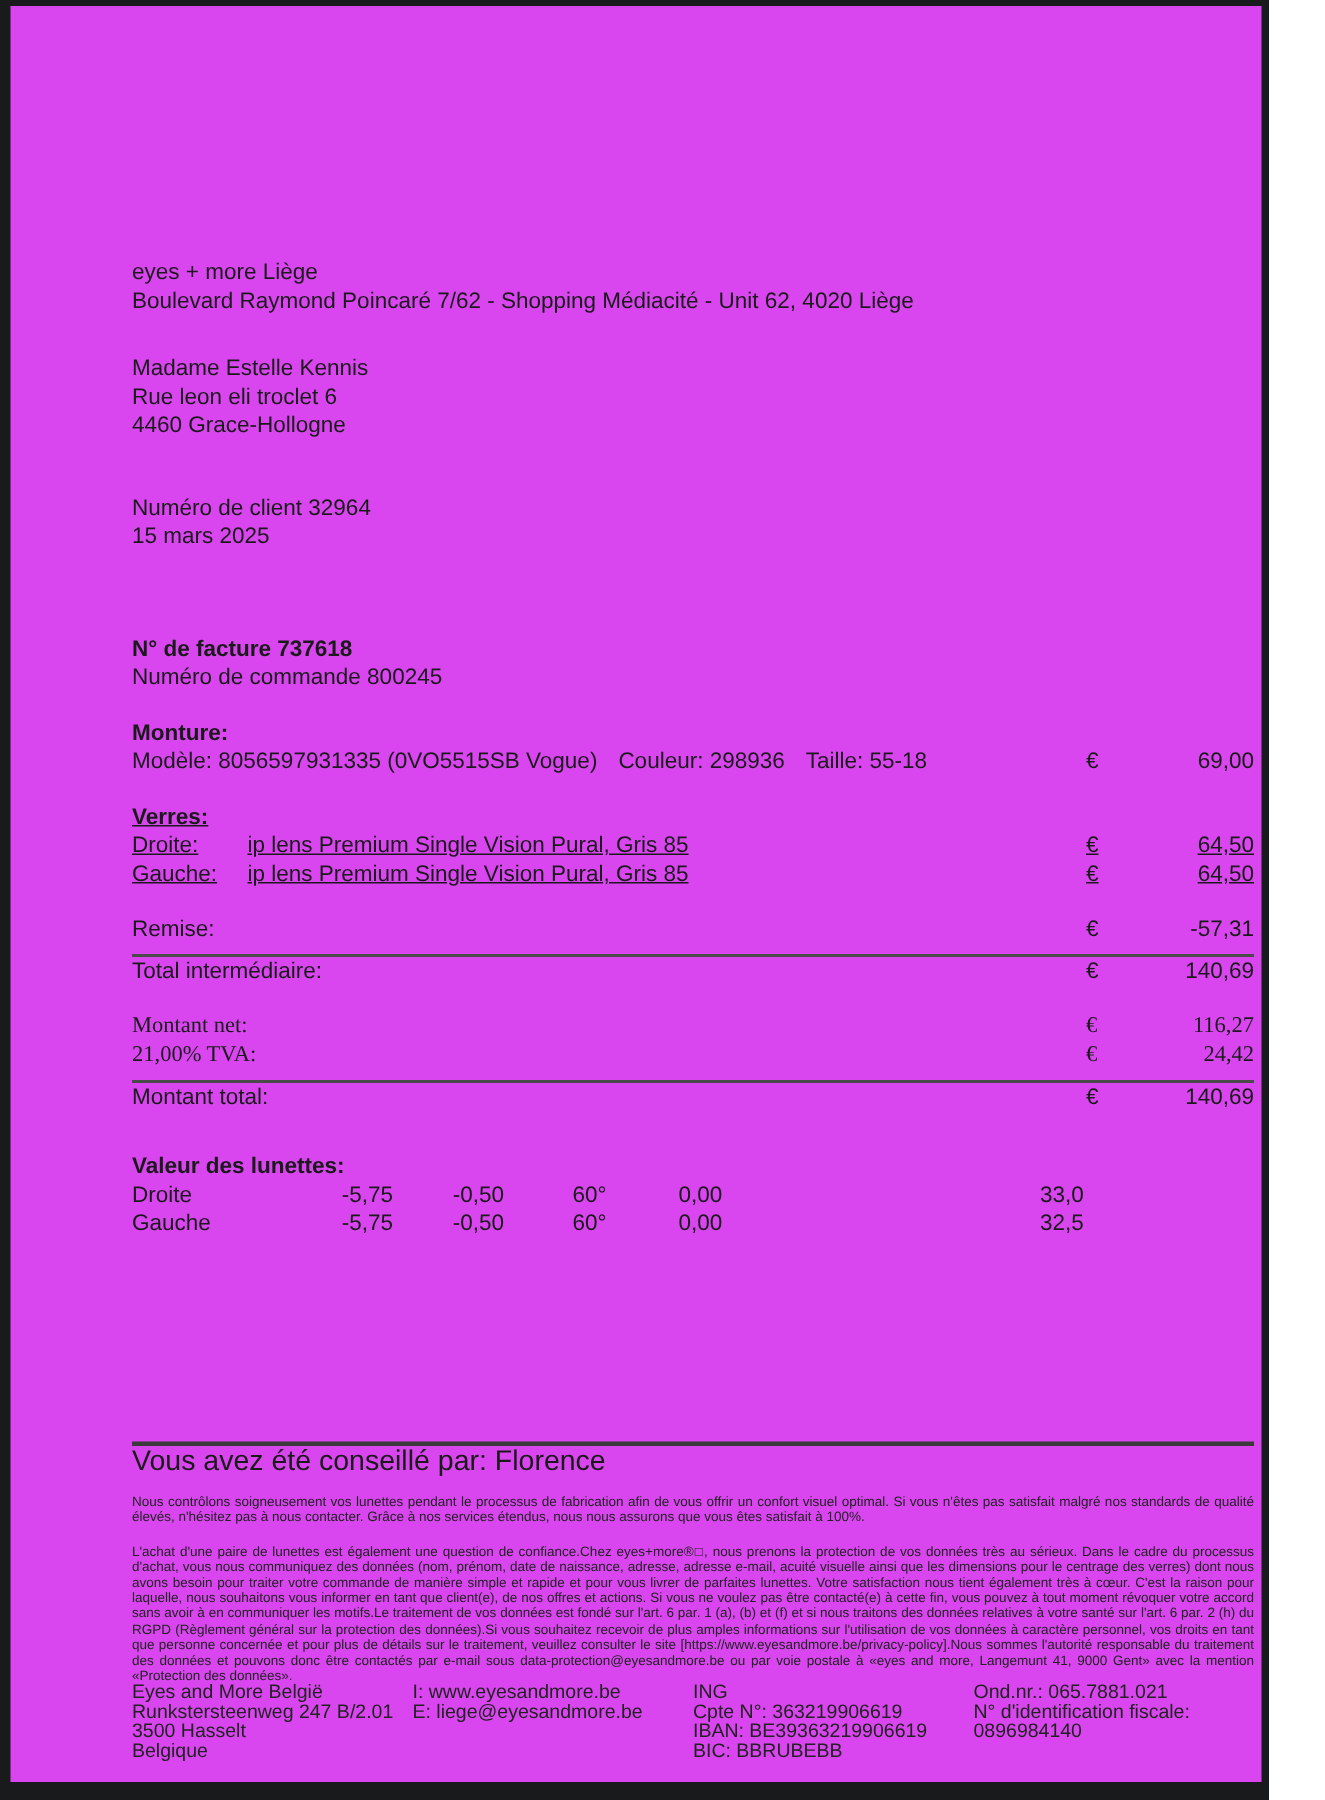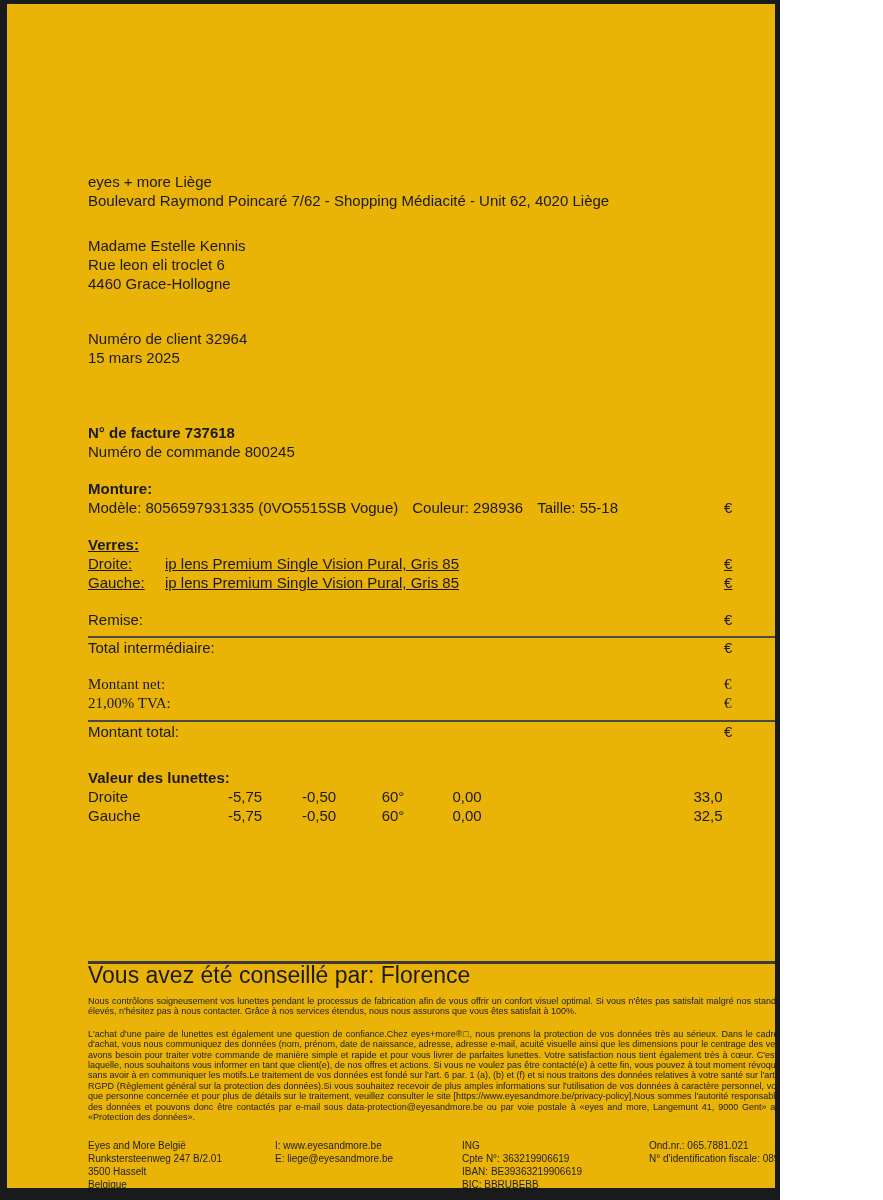--- a/index.html
+++ b/index.html
@@ -6,9 +6,9 @@
   html, body { background: #ffffff; }
   .page {
     position: relative;
-    width: 780px;
+    width: 846px;
     height: 1200px;
-    background: #eab308;
+    background: #d946ef;
     overflow: hidden;
     font-family: "Liberation Sans", "DejaVu Sans", sans-serif;
     color: #1a1a1a;

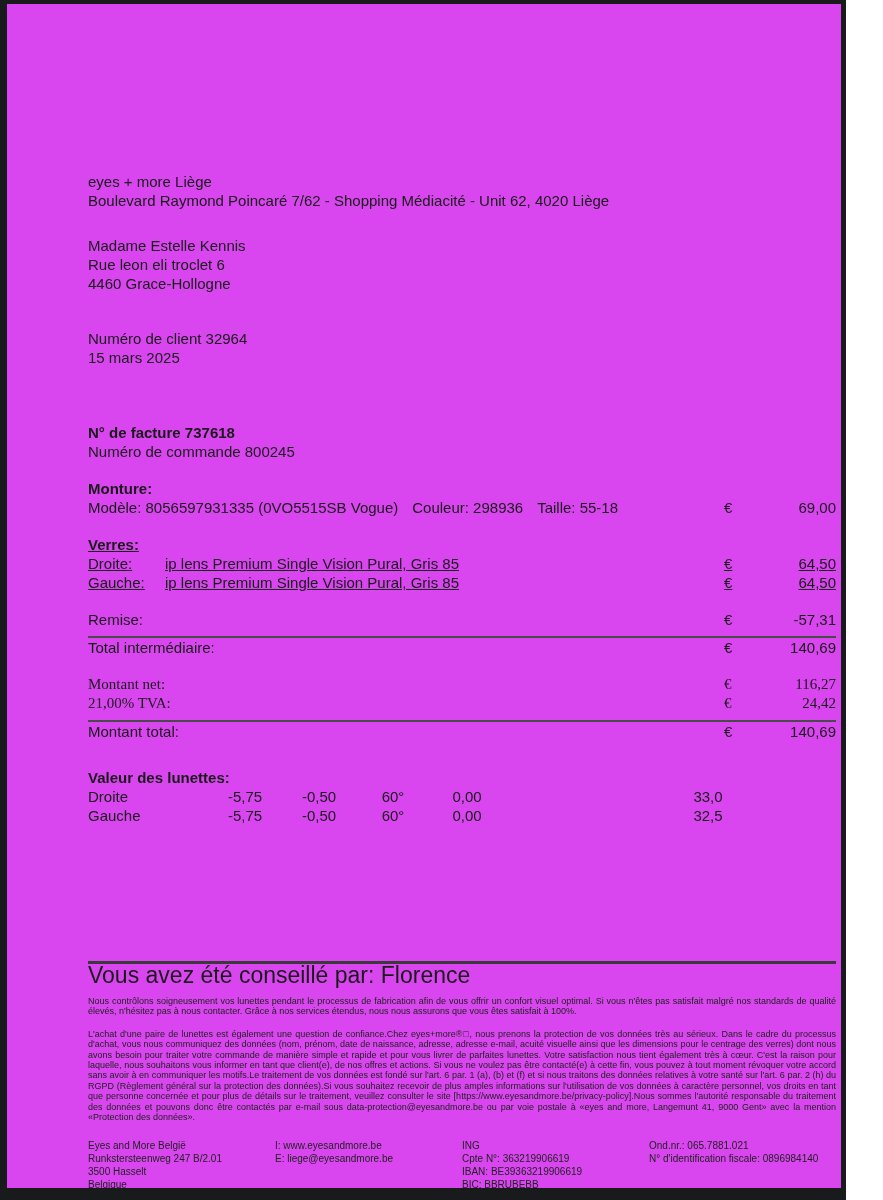--- a/index.html
+++ b/index.html
@@ -52,7 +52,7 @@
   .gtable col.cdp { width: 112px; }
 
   .advisor-rule { margin-top: 136px; }
-  .advisor-line { font-size: 23px; line-height: 22px; }
+  .advisor-line { font-size: 19px; line-height: 22px; }
 
   .smallnote { font-size: 9px; line-height: 10.4px; color: #222; text-align: justify; }
   .note1 { margin-top: 10px; }

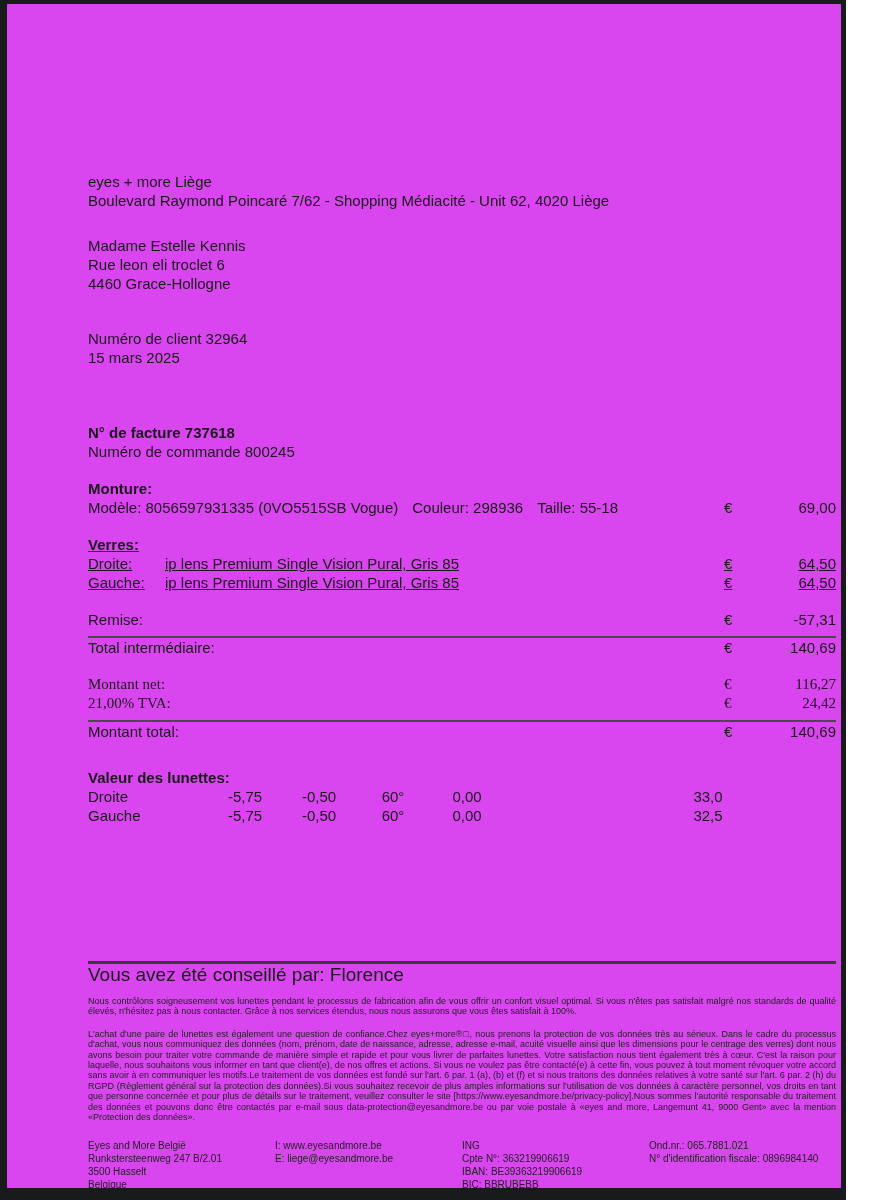--- a/index.html
+++ b/index.html
@@ -58,7 +58,7 @@
   .note1 { margin-top: 10px; }
   .note2 { margin-top: 12px; }
 
-  .footer { margin-top: 18px; display: flex; font-size: 10px; line-height: 12.8px; color: #222; }
+  .footer { display: flex; font-size: 13px; line-height: 12.8px; color: #222; }
   .footer .fcol { width: 187px; flex: none; }
 </style>
 </head>

